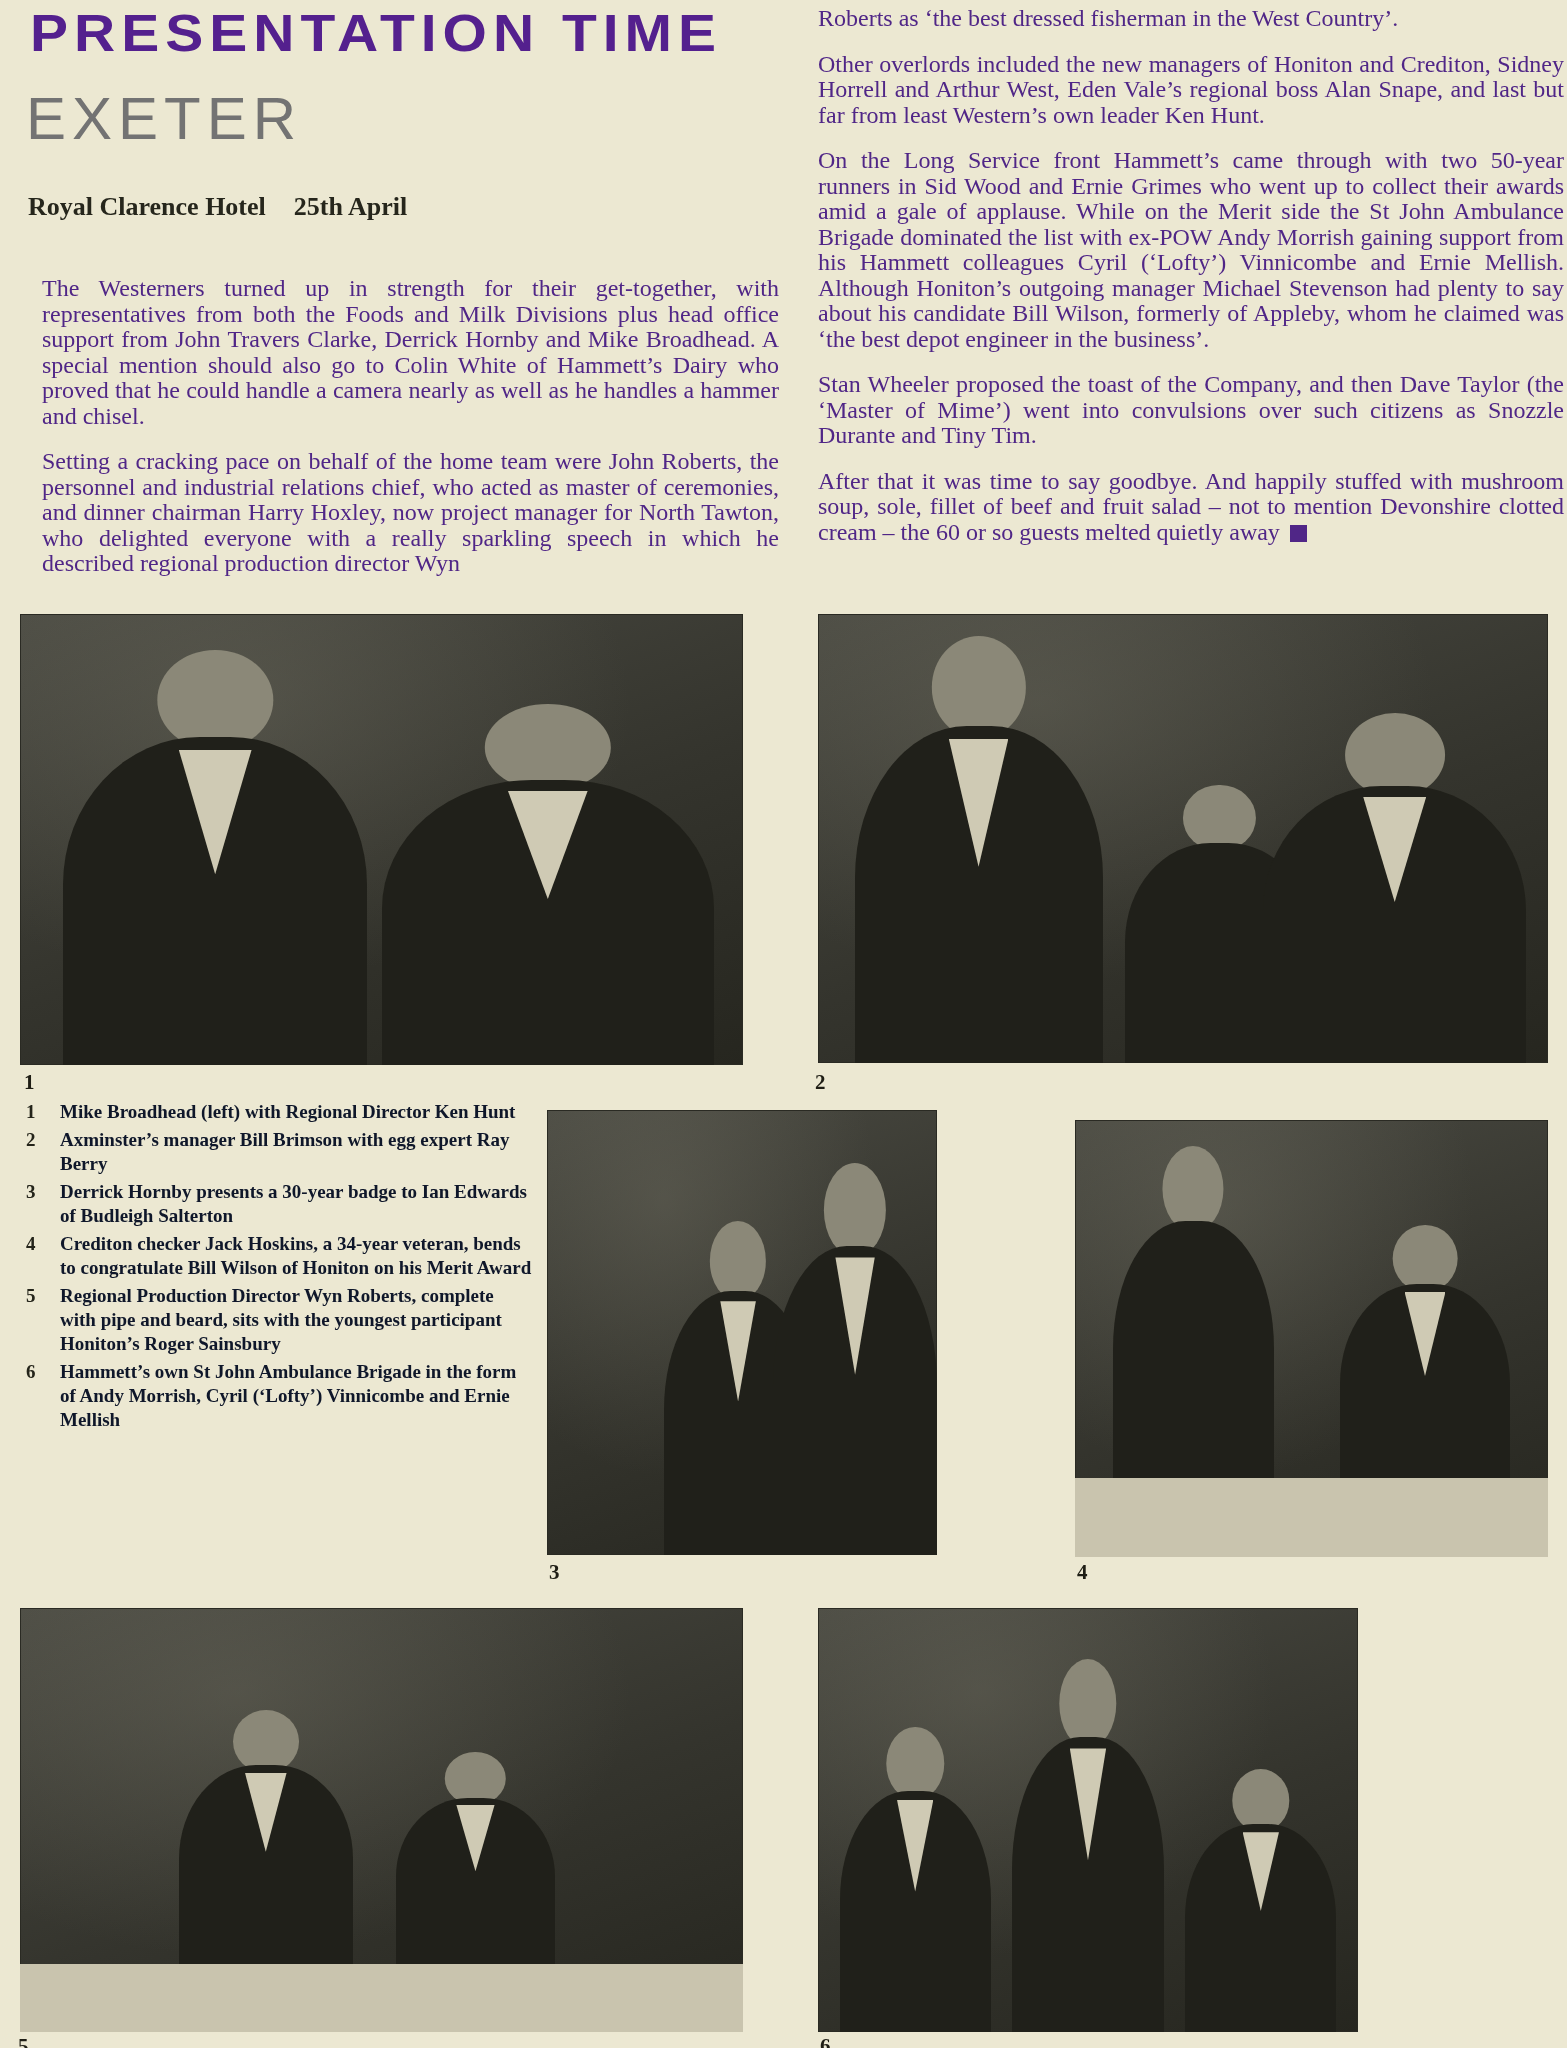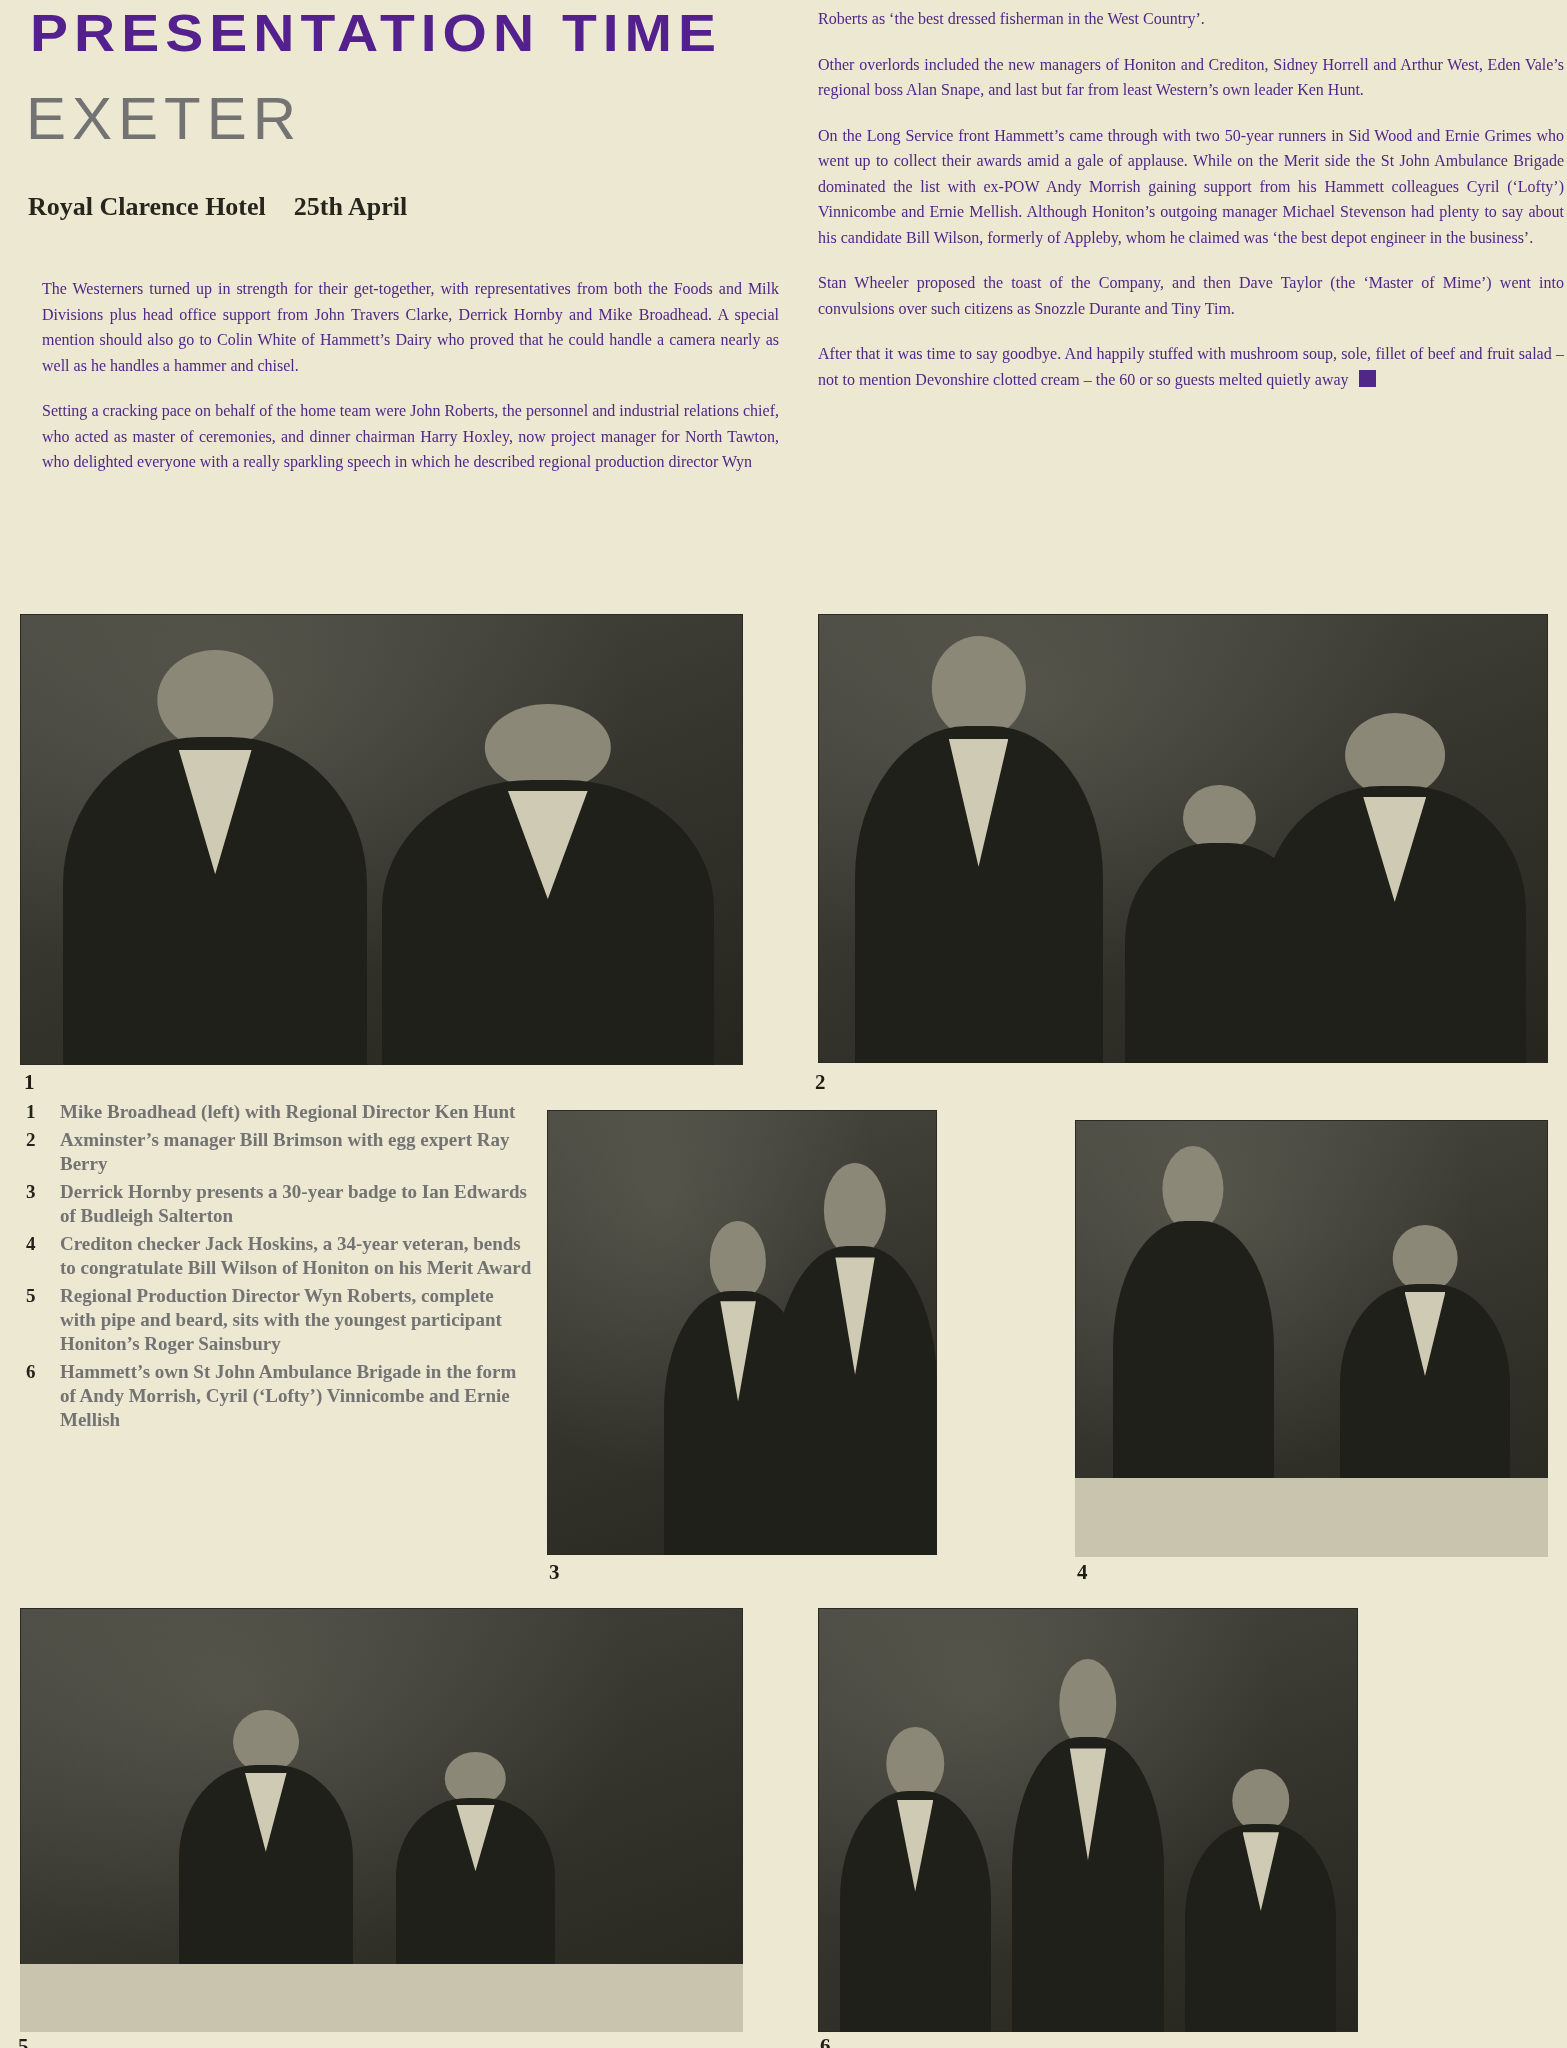--- a/index.html
+++ b/index.html
@@ -32,7 +32,7 @@
   .col-left  { left:42px;  top:276px; width:737px; }
   .col-right { left:818px; top:6px;   width:746px; }
   .col p {
-    margin:0 0 20px 0; font-size:16px; line-height:25.5px;
+    margin:0 0 20px 0; font-size:24px; line-height:25.5px;
     text-align:justify; color:#502687;
   }
   .col p:last-child { margin-bottom:0; }

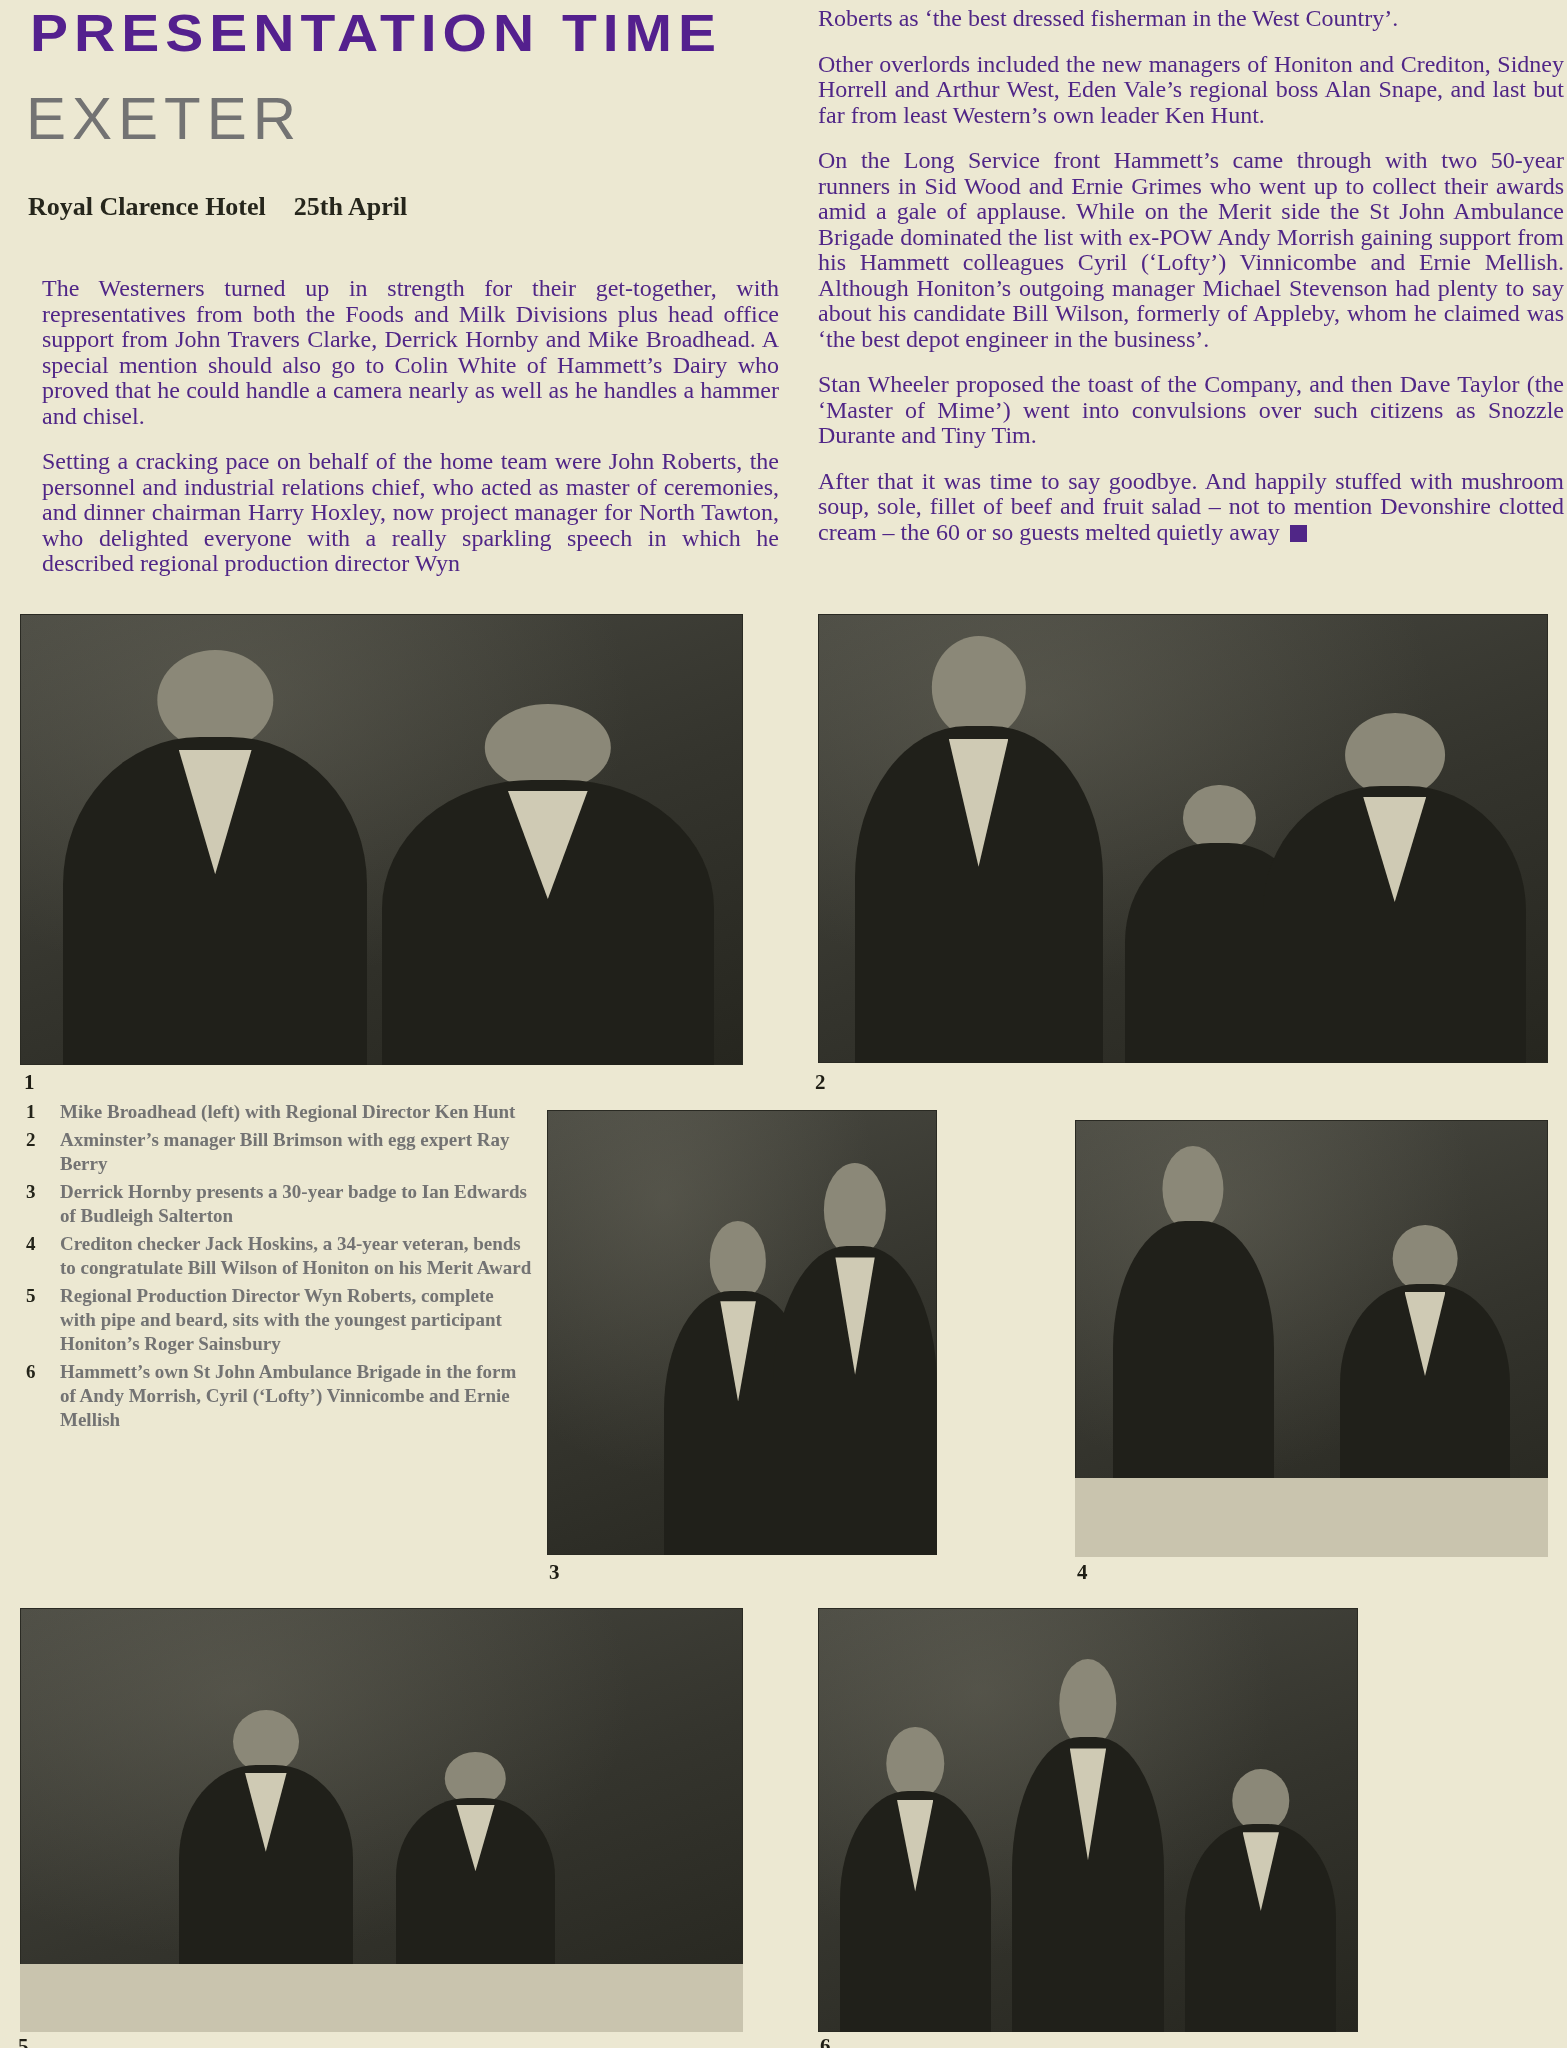--- a/index.html
+++ b/index.html
@@ -48,7 +48,7 @@
     line-height:24px; color:#24241a;
   }
   .cap-text {
-    font-weight:bold; font-size:19px; line-height:24px; color:#737373;
+    font-weight:bold; font-size:19px; line-height:24px; color:#0f172a;
   }
   
   .photo {

